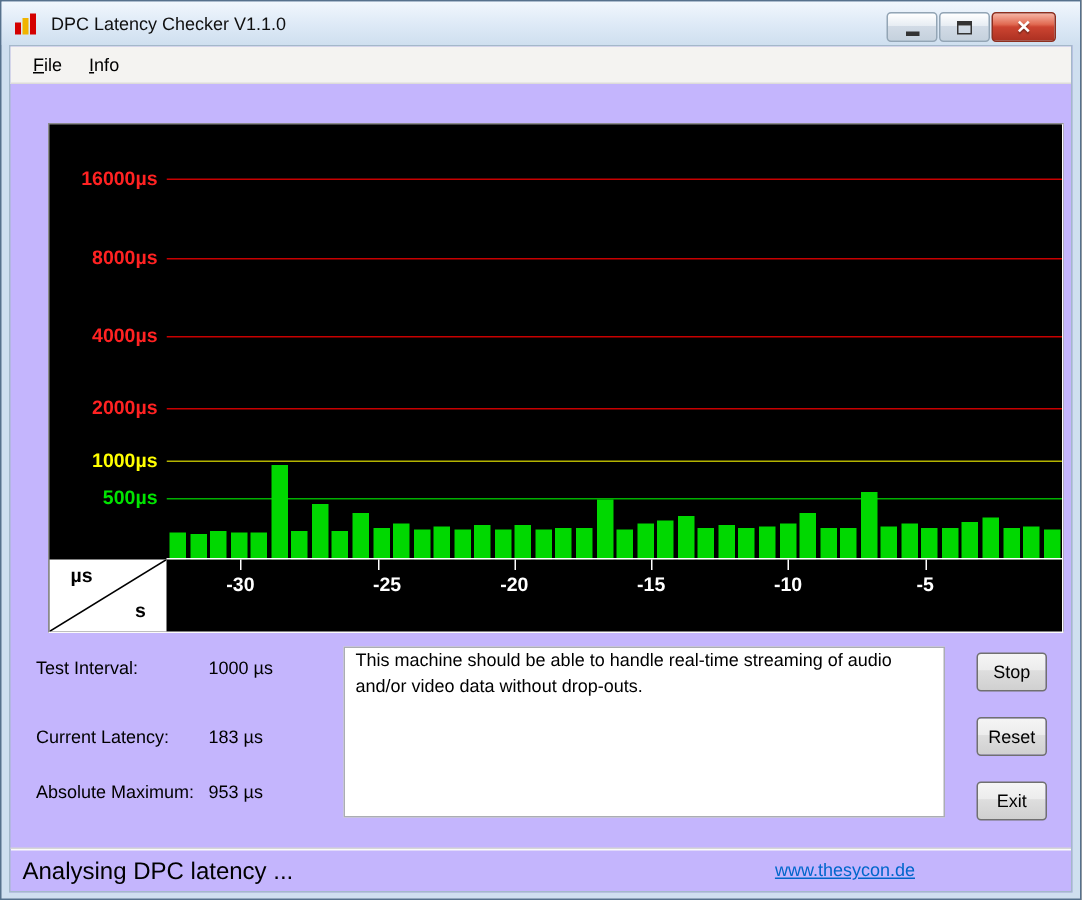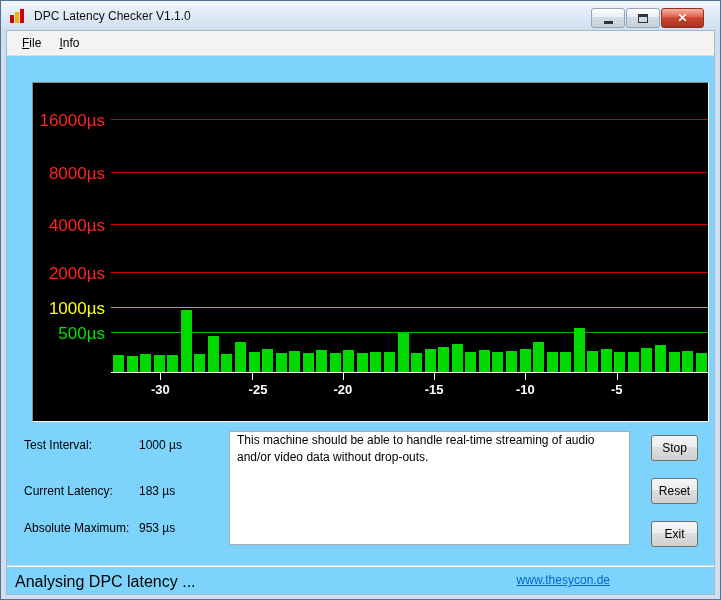--- a/index.html
+++ b/index.html
@@ -27,7 +27,7 @@
   .glyph-max{width:10px;height:9px;border:1px solid #333;border-top-width:3px;background:transparent;}
   .glyph-close{color:#fff;font-size:12px;font-weight:bold;text-shadow:0 1px 1px rgba(0,0,0,.35);}
   
-  .client{position:absolute;left:5px;top:29px;width:709px;height:565px;background:#7dd3fc;
+  .client{position:absolute;left:5px;top:29px;width:709px;height:565px;background:#c4b5fd;
           border:1px solid #a4b8ca;}
   .menubar{position:absolute;left:0;top:0;width:707px;height:25px;background:#f4f3f1;
            border-bottom:1px solid #dddcda;display:flex;align-items:center;padding-left:6px;}

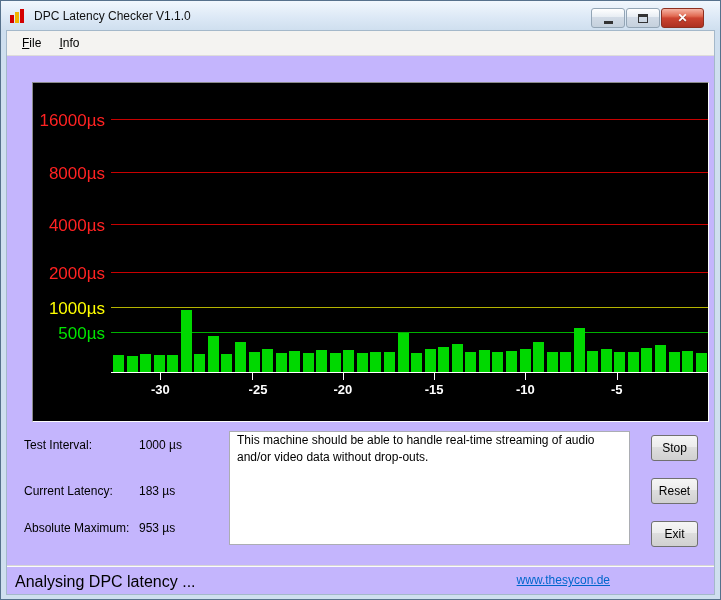--- a/index.html
+++ b/index.html
@@ -36,7 +36,7 @@
   .chart{position:absolute;left:25px;top:51px;width:677px;height:340px;background:#000;
          border:1px solid #8a8a8a;border-right-color:#fbfbfb;border-bottom-color:#fbfbfb;}
   .gutter{position:absolute;left:0;top:0;width:78px;height:290px;}
-  .ylabel{position:absolute;right:6px;font-size:17px;font-weight:normal;white-space:nowrap;}
+  .ylabel{position:absolute;right:6px;font-size:13px;font-weight:bold;white-space:nowrap;}
   .plot{position:absolute;left:78px;top:0;width:597px;height:290px;overflow:hidden;}
   .gridline{position:absolute;left:0;width:100%;height:1px;}
   .bar{position:absolute;bottom:0;width:11px;}

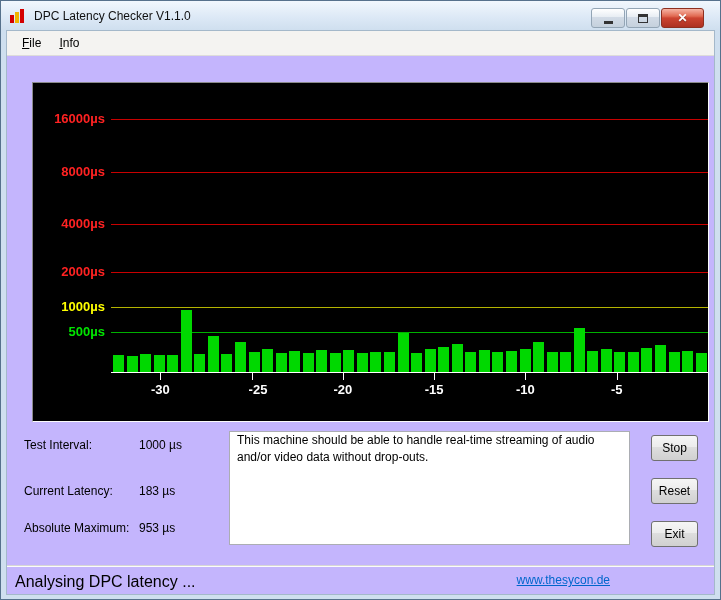--- a/index.html
+++ b/index.html
@@ -172,6 +172,13 @@
           <div class="tick" style="left: 583.716px;"></div>
           <div class="xlabel" style="left: 561.716px;">-5</div>
         </div>
+      <div class="corner">
+        <svg width="78" height="48">
+          <line x1="0" y1="48" x2="78" y2="0" stroke="#000" stroke-width="1"></line>
+        </svg>
+        <span class="c-us">µs</span>
+        <span class="c-s">s</span>
+      </div>
     </div>
 
     <div class="stats">

